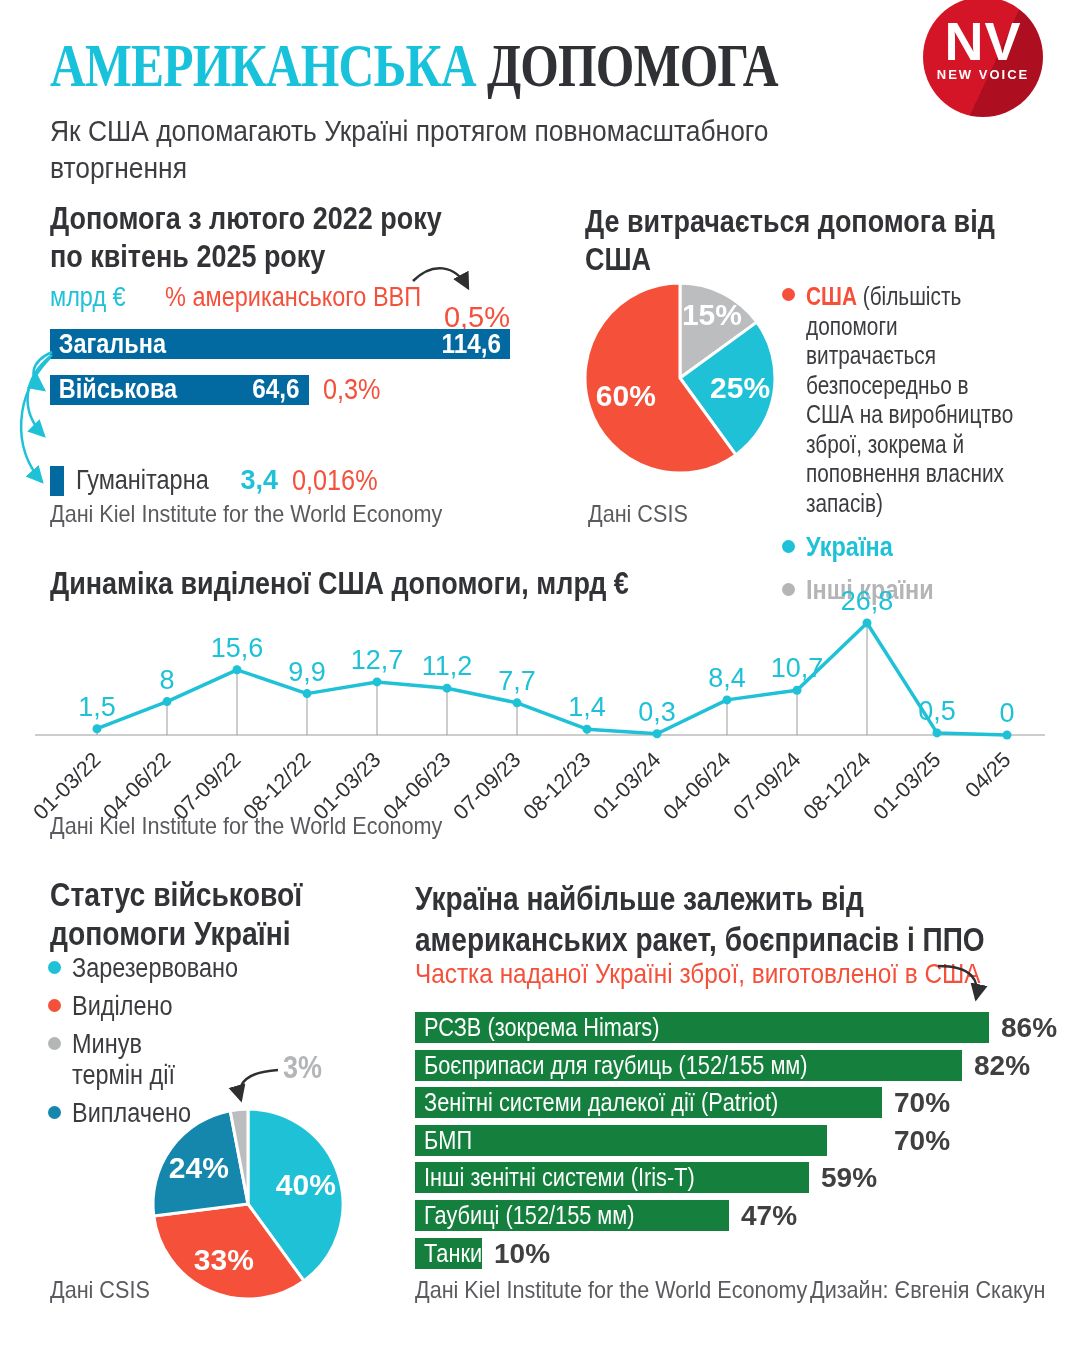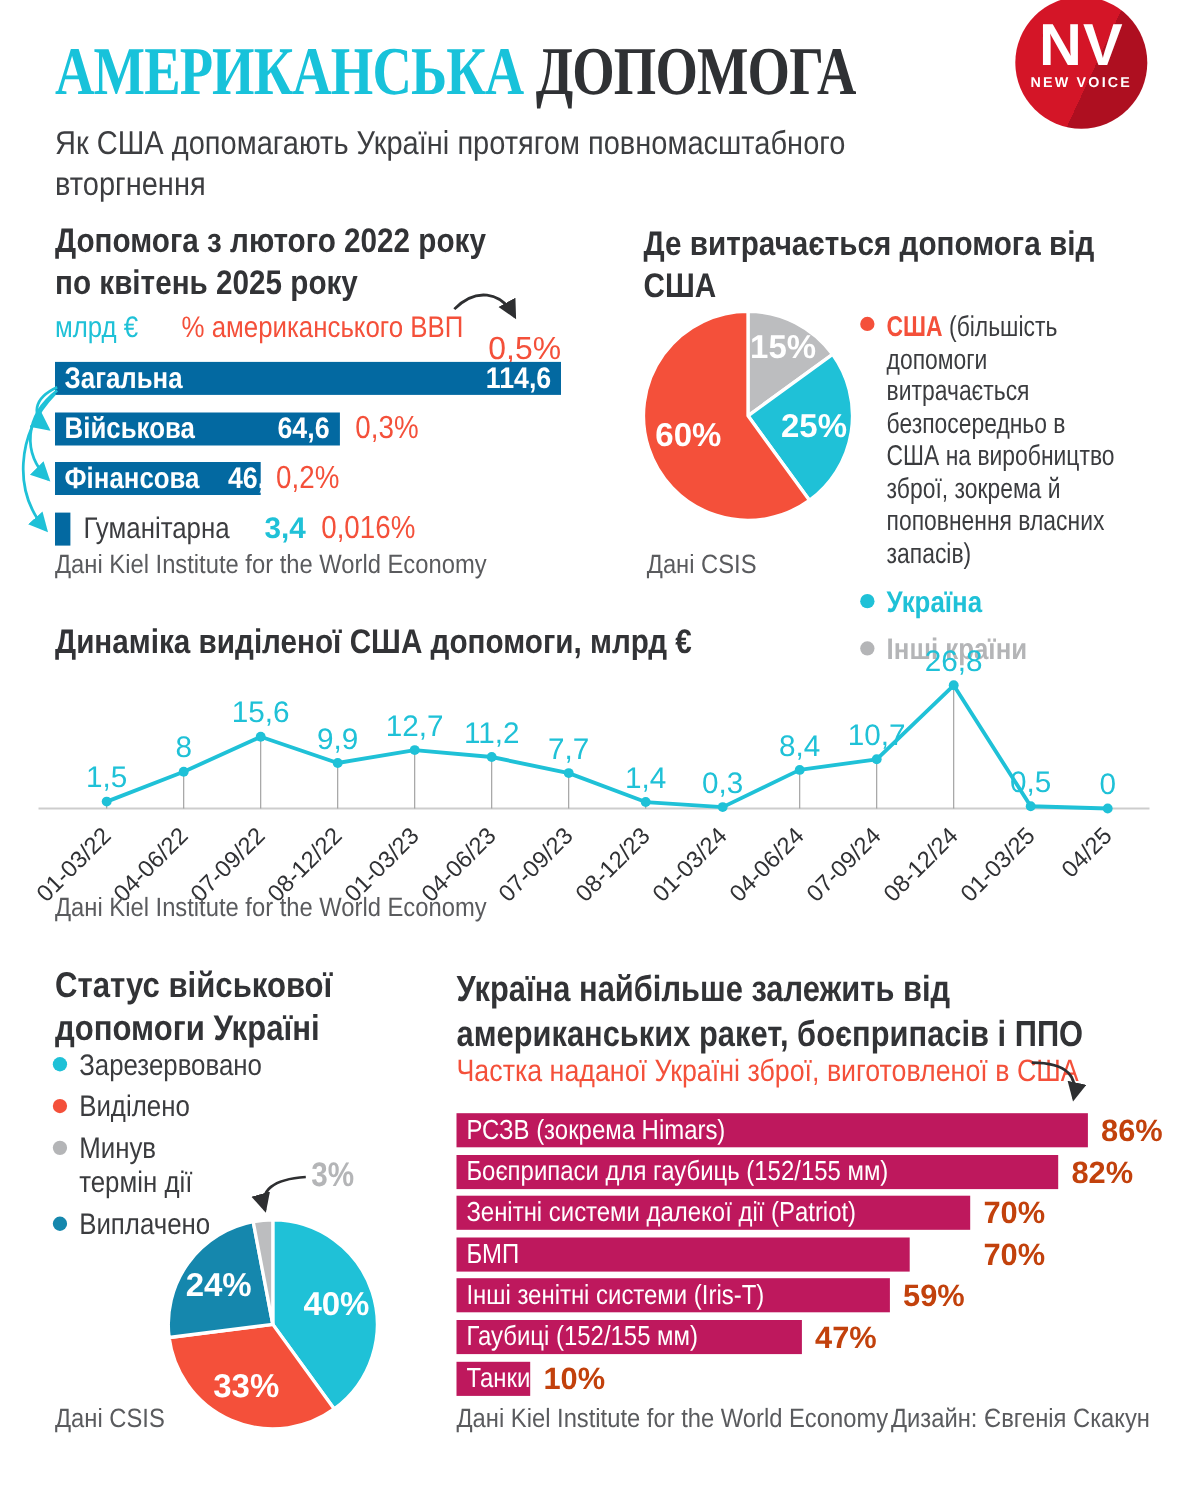--- a/index.html
+++ b/index.html
@@ -77,13 +77,6 @@
         <span class="vl">64,6</span>
       </div>
       <span class="tb-gdp cond">0,3%</span>
-    </div>
-    <div class="tb-row" style="top: 91px; width: 560px;">
-      <div class="tb-bar" style="width: 187px;">
-        <span class="lb cond">Фінансова</span>
-        <span class="vl">46,6</span>
-      </div>
-      <span class="tb-gdp cond">0,2%</span>
     </div>
     <div class="tb-row" style="top: 136.5px; width: 560px;">
       <div class="tb-bar" style="width: 14px;"></div>

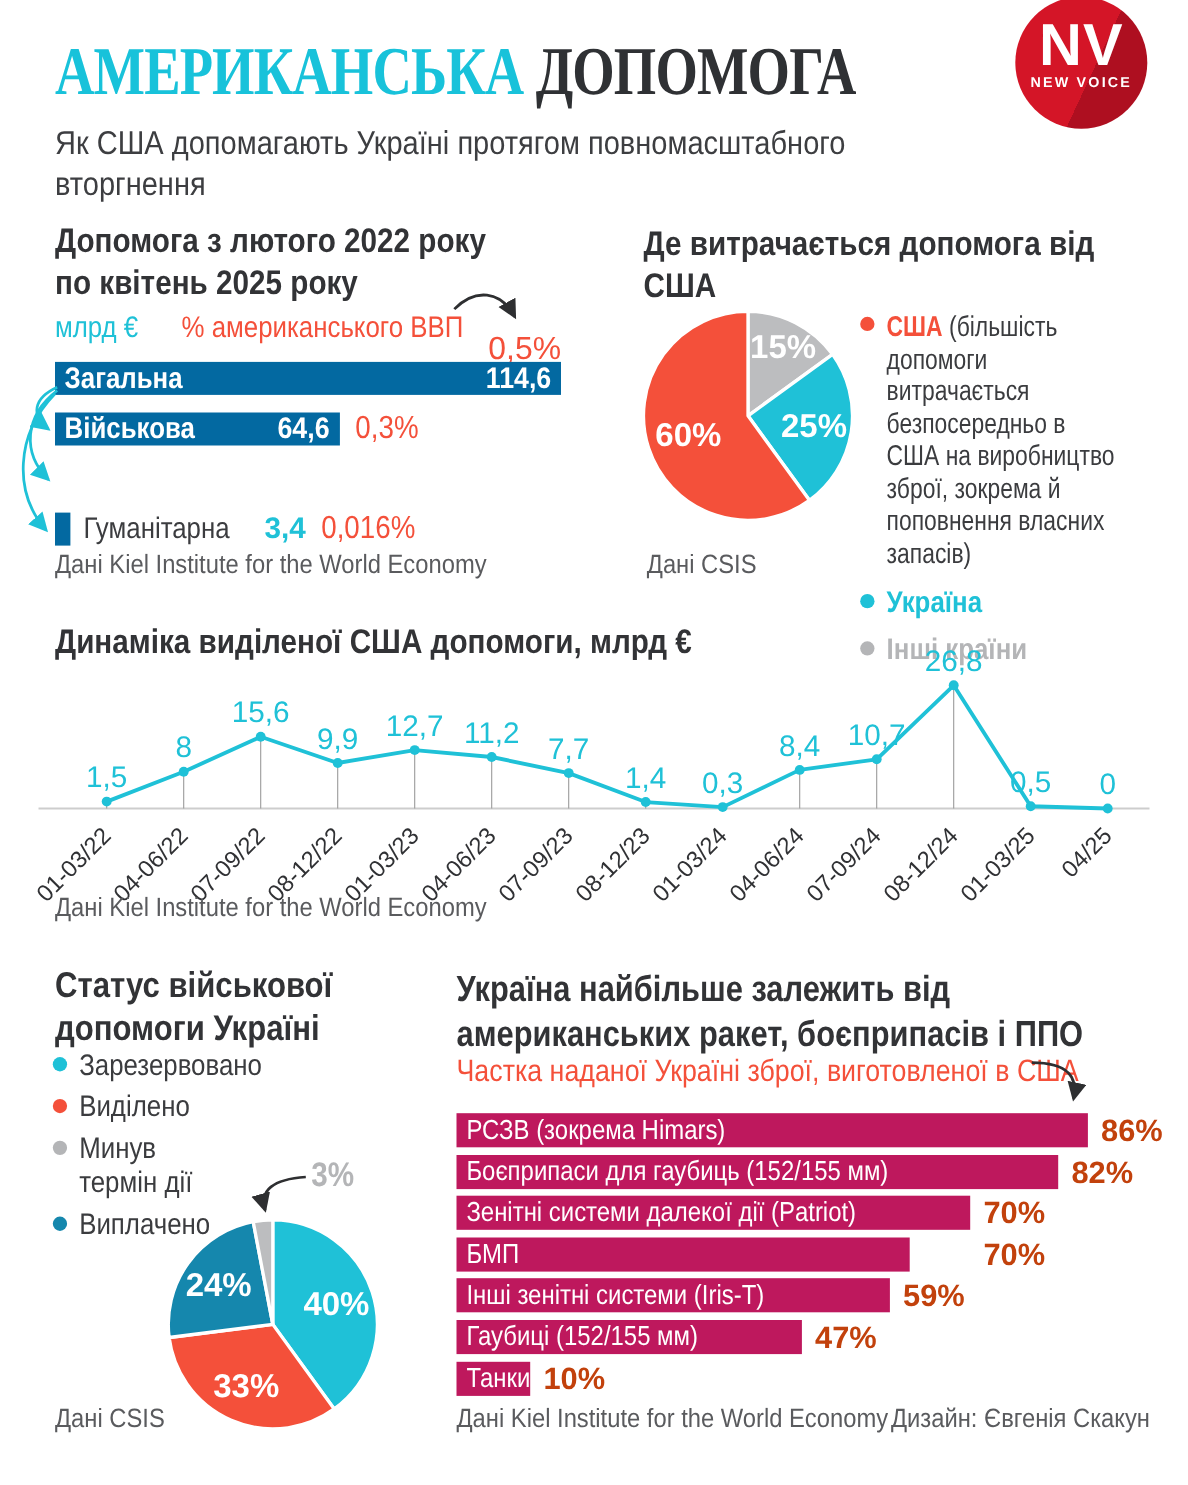--- a/index.html
+++ b/index.html
@@ -41,7 +41,7 @@
   .note-txt b{color:#f4503a;font-weight:700;}
   
   .hb-row{position:absolute;left:0;height:31px;}
-  .hb-bar{position:absolute;left:0;top:0;height:31px;background:#be185d;color:#fff;
+  .hb-bar{position:absolute;left:0;top:0;height:31px;background:#15803d;color:#fff;
       font-size:25px;line-height:31px;padding-left:9px;box-sizing:border-box;}
   .hb-pct{position:absolute;top:0;font-size:28px;font-weight:700;line-height:31px;color:#c2410c;white-space:nowrap;}
   .red-sub{color:#f4503a;font-size:28px;font-weight:400;}

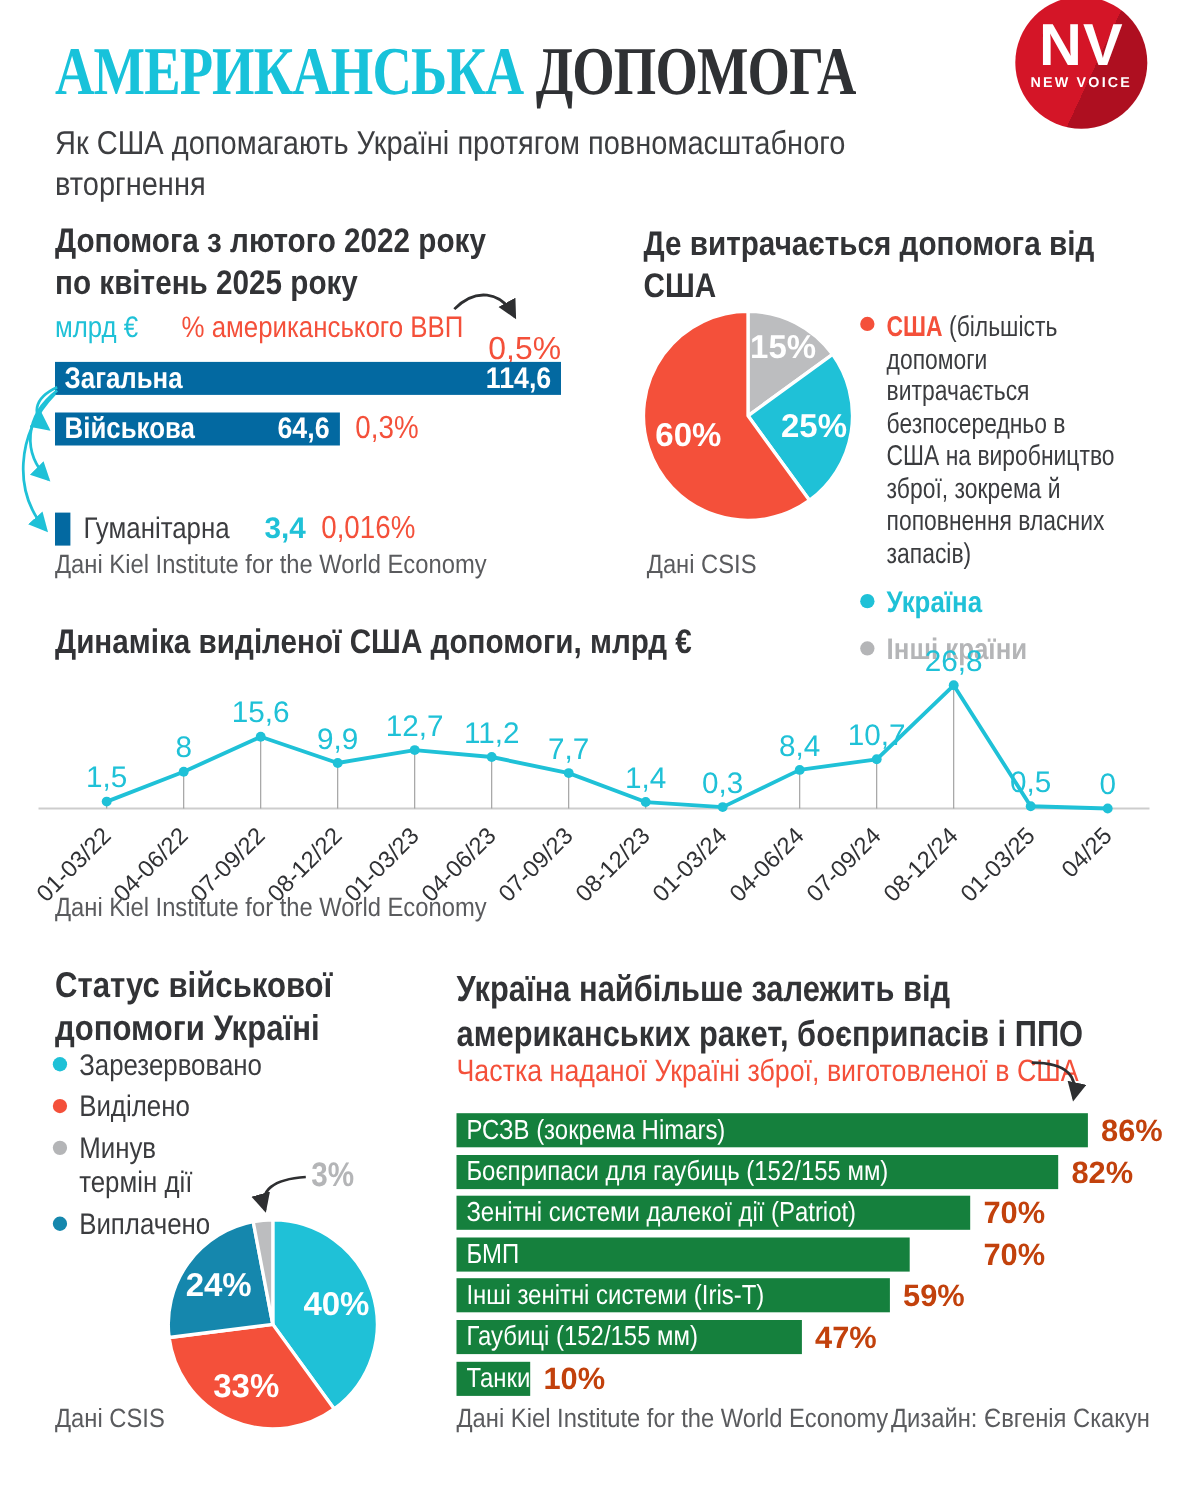--- a/index.html
+++ b/index.html
@@ -43,7 +43,7 @@
   .hb-row{position:absolute;left:0;height:31px;}
   .hb-bar{position:absolute;left:0;top:0;height:31px;background:#15803d;color:#fff;
       font-size:25px;line-height:31px;padding-left:9px;box-sizing:border-box;}
-  .hb-pct{position:absolute;top:0;font-size:28px;font-weight:700;line-height:31px;color:#c2410c;white-space:nowrap;}
+  .hb-pct{position:absolute;top:0;font-size:28px;font-weight:700;line-height:31px;color:#404040;white-space:nowrap;}
   .red-sub{color:#f4503a;font-size:28px;font-weight:400;}
   svg{position:absolute;left:0;top:0;}
   .callout-3{font-size:31px;font-weight:700;color:#b4b5b7;}

